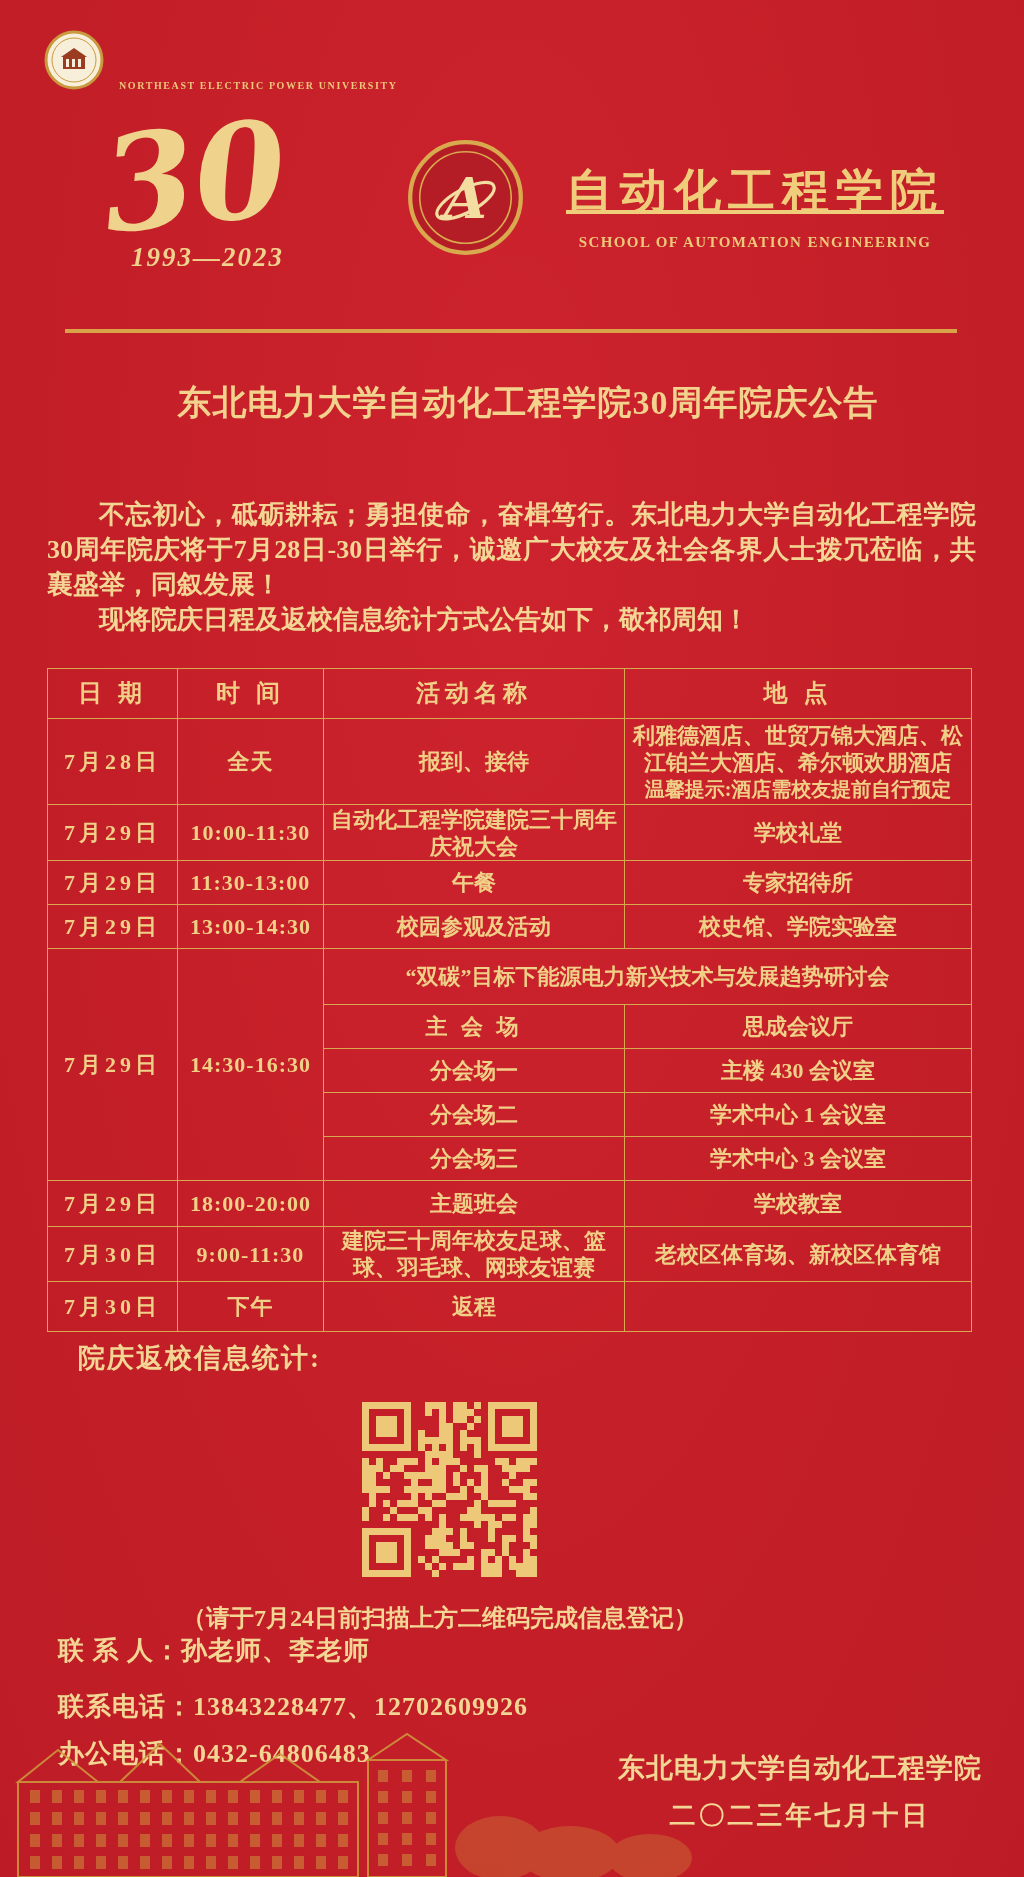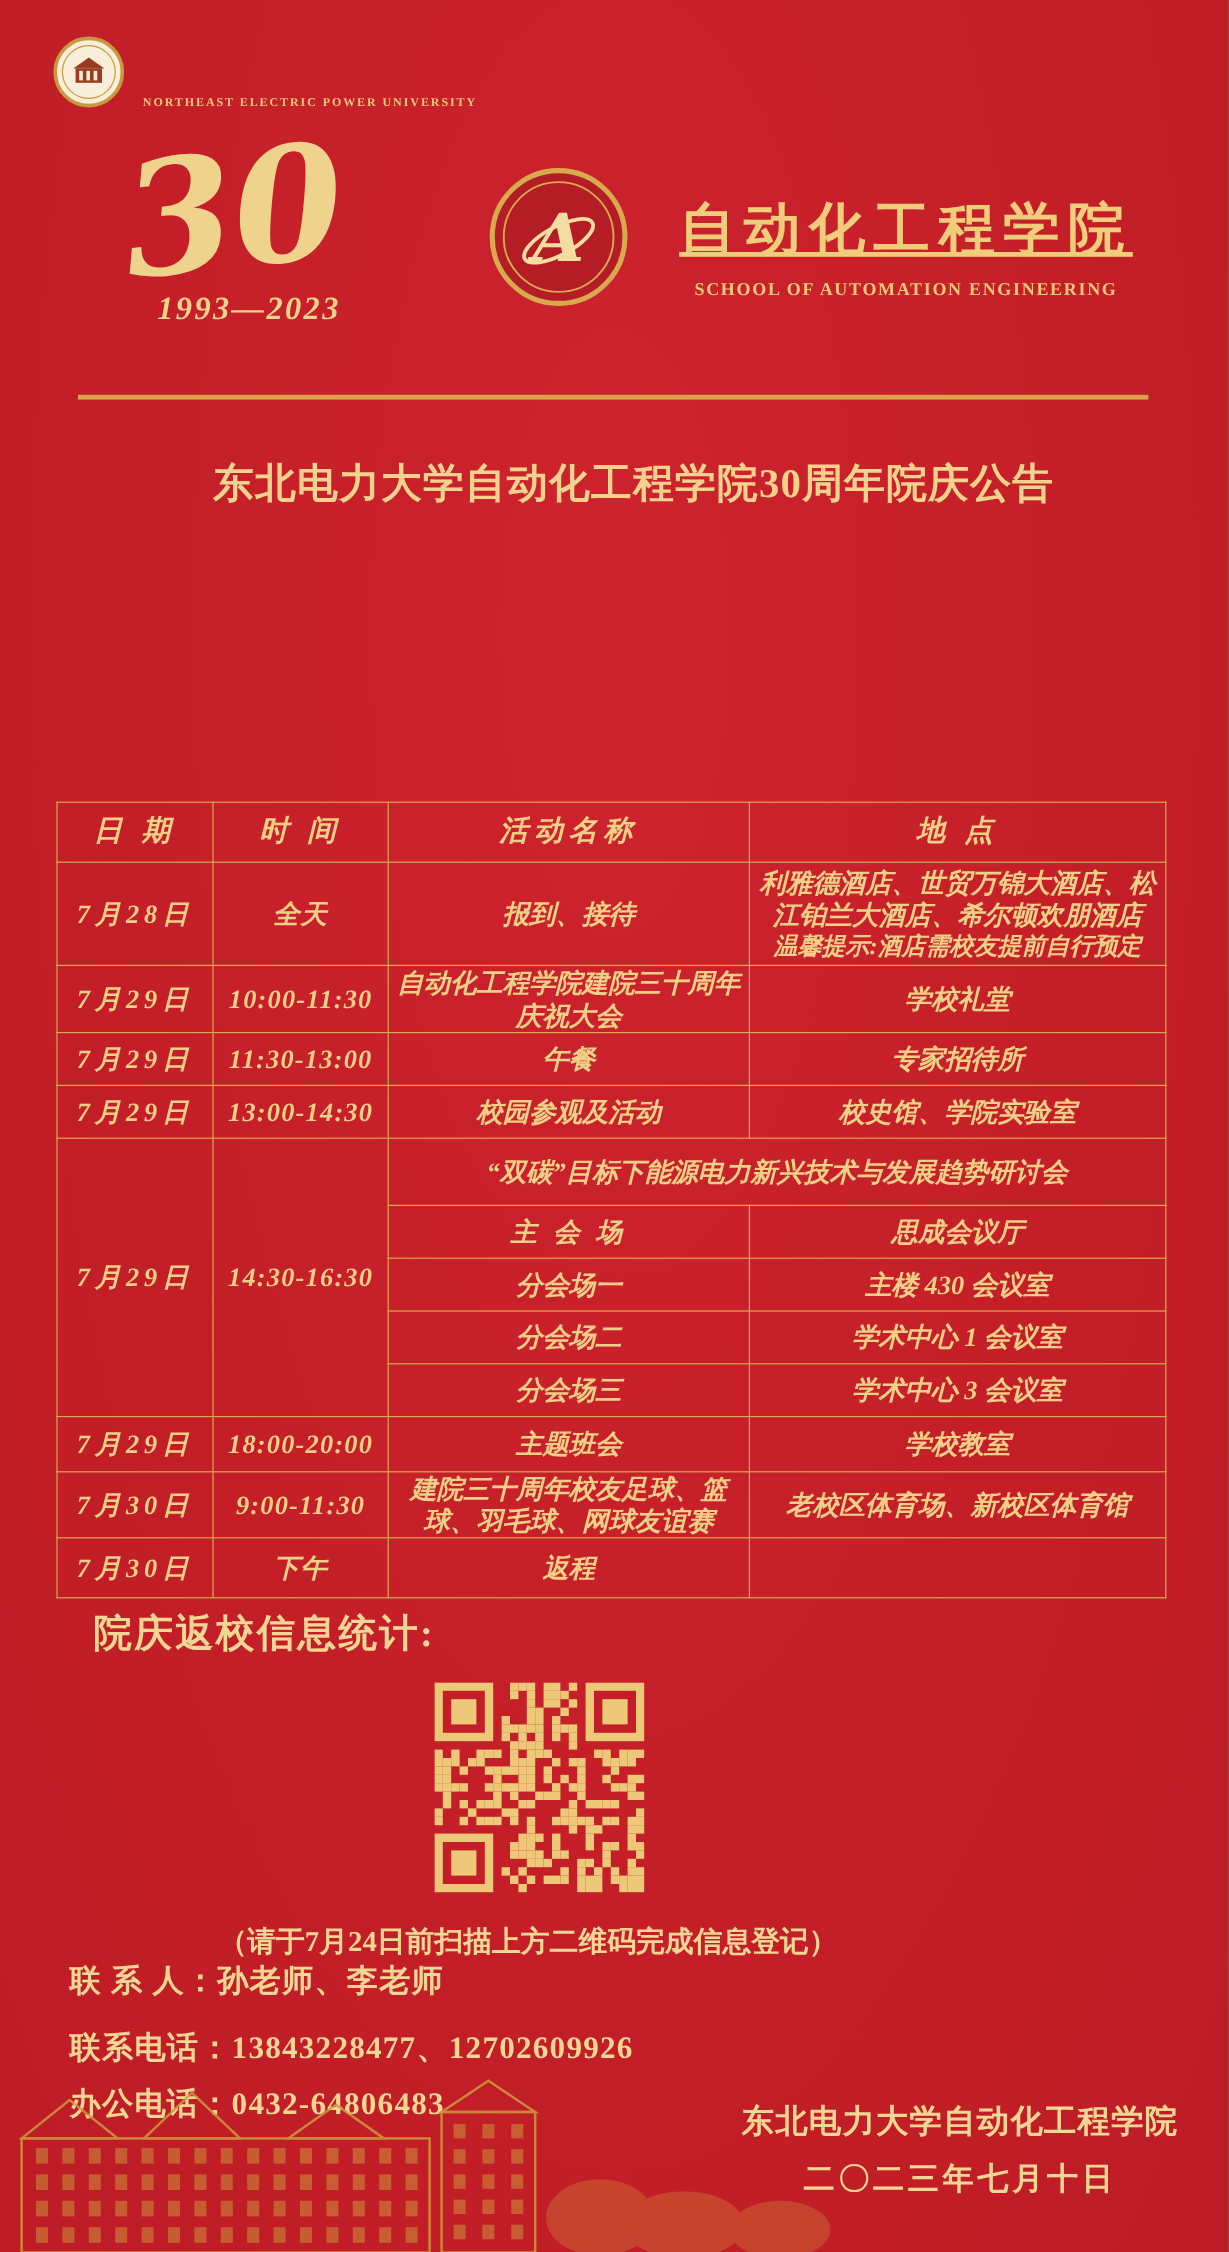--- a/index.html
+++ b/index.html
@@ -86,6 +86,10 @@
 
   <h1 class="title">东北电力大学自动化工程学院30周年院庆公告</h1>
 
+  <div class="intro-wrap">
+    <p>不忘初心，砥砺耕耘；勇担使命，奋楫笃行。东北电力大学自动化工程学院30周年院庆将于7月28日-30日举行，诚邀广大校友及社会各界人士拨冗莅临，共襄盛举，同叙发展！</p>
+    <p>现将院庆日程及返校信息统计方式公告如下，敬祁周知！</p>
+  </div>
 
   <table class="sched">
     <colgroup>

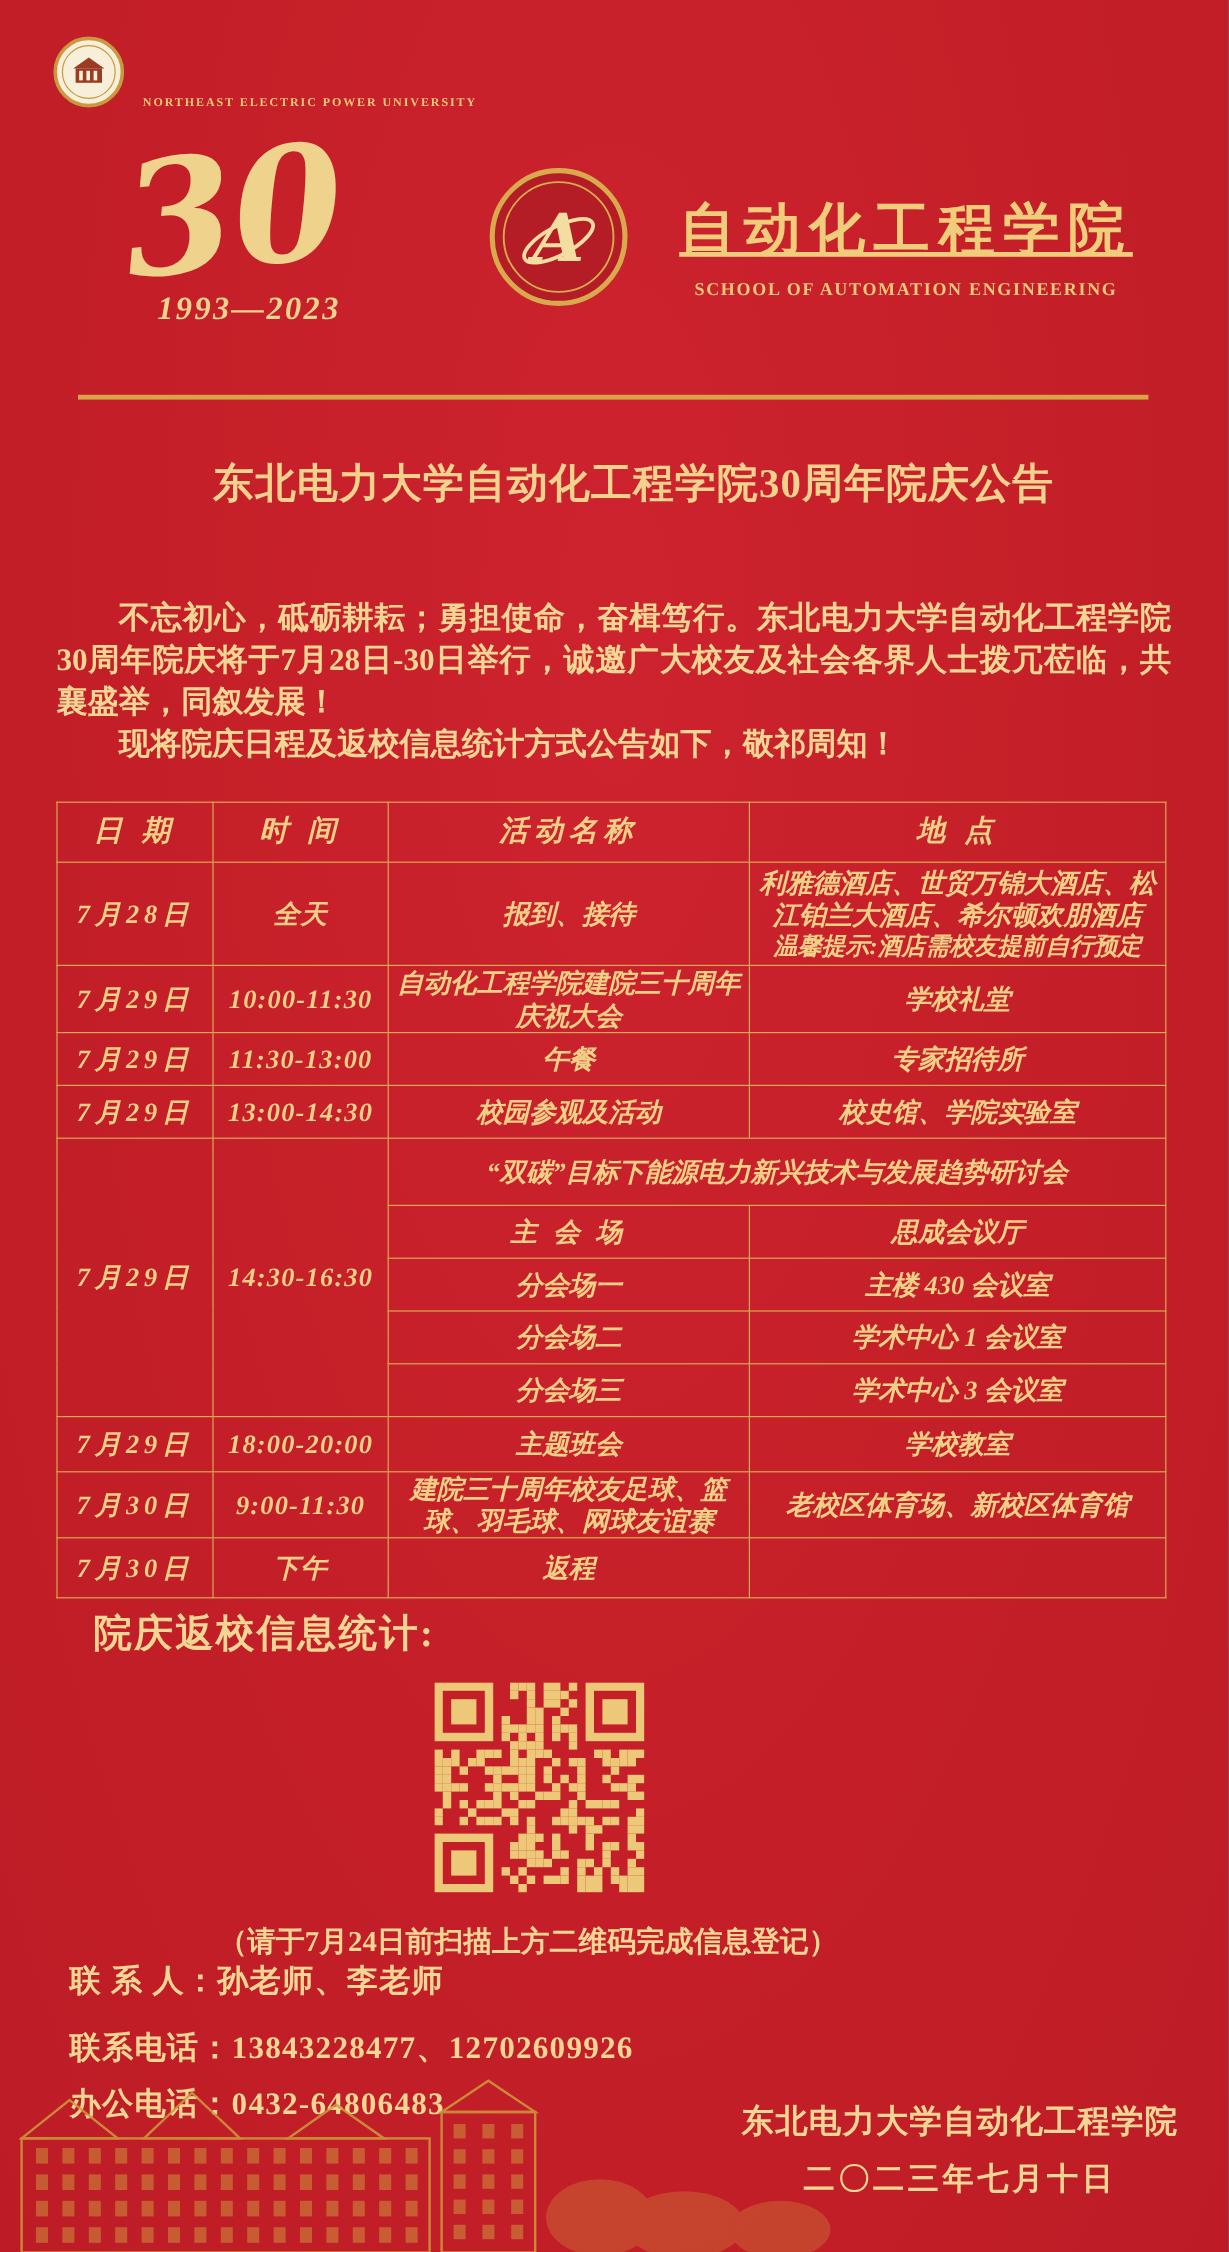--- a/index.html
+++ b/index.html
@@ -32,7 +32,7 @@
   
   table.sched{position:absolute;left:47px;top:668px;width:924px;border-collapse:collapse;table-layout:fixed;}
   .sched th,.sched td{border:1.5px solid #d9a950;text-align:center;vertical-align:middle;
-    color:#f0cf87;font-size:22px;line-height:27px;padding:0 6px;font-weight:bold;font-style:italic;}
+    color:#f0cf87;font-size:22px;line-height:27px;padding:0 6px;font-weight:bold;}
   .sched th{font-size:24px;letter-spacing:5px;}
   .sched td.date{letter-spacing:4px;}
   .sched td.time{letter-spacing:1px;}

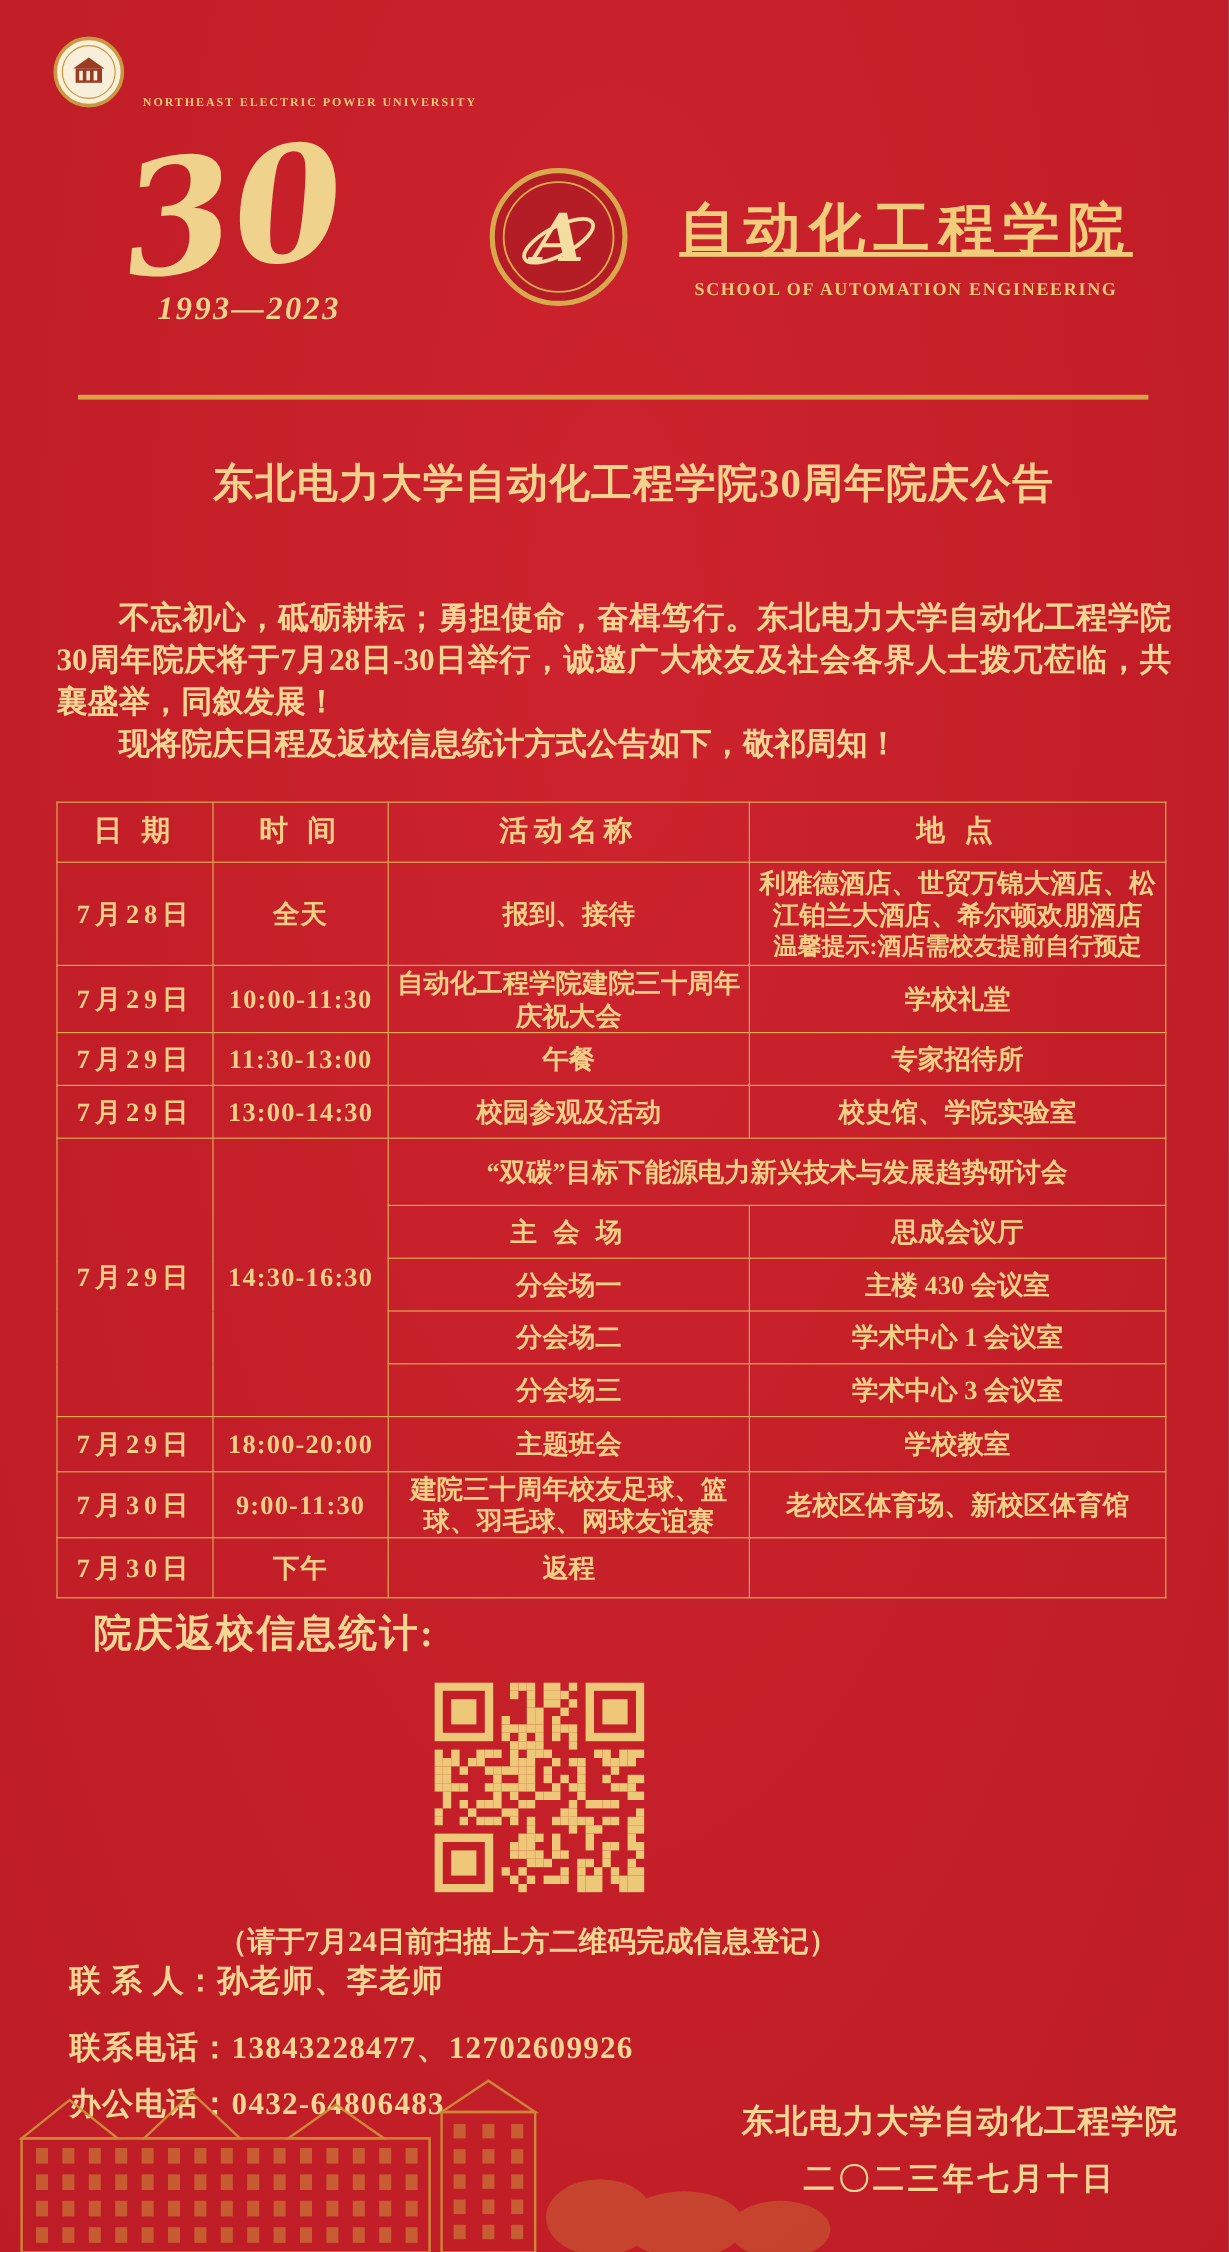--- a/index.html
+++ b/index.html
@@ -39,7 +39,7 @@
   .loc-note{font-size:20px;line-height:26px;}
   .sem-title{width:520px;margin:0 auto;}
   
-  .reg-label{position:absolute;left:78px;top:1340px;font-size:32px;letter-spacing:2px;color:#f3d694;}
+  .reg-label{position:absolute;left:78px;top:1340px;font-size:27px;letter-spacing:2px;color:#f3d694;}
   .qr{position:absolute;left:362px;top:1402px;width:175px;height:175px;}
   .qr-caption{position:absolute;left:30px;top:1602px;width:820px;text-align:center;font-size:24px;color:#f3d694;}
   .contact{position:absolute;left:58px;font-size:26px;letter-spacing:1px;color:#f3d694;}

